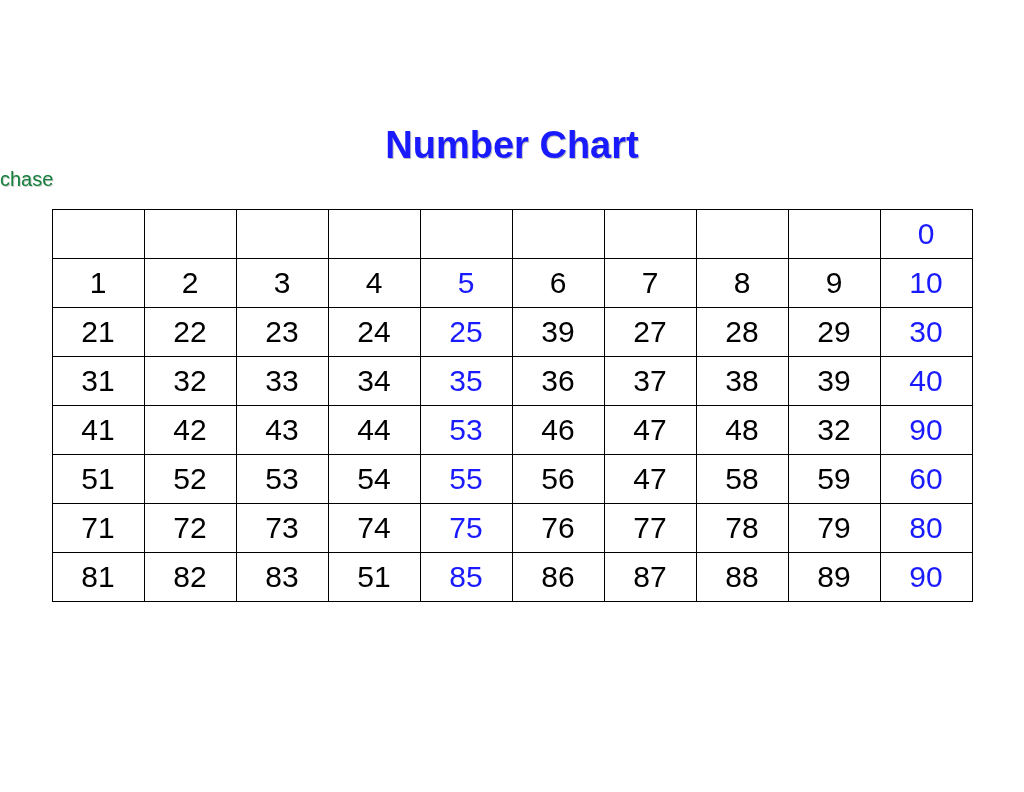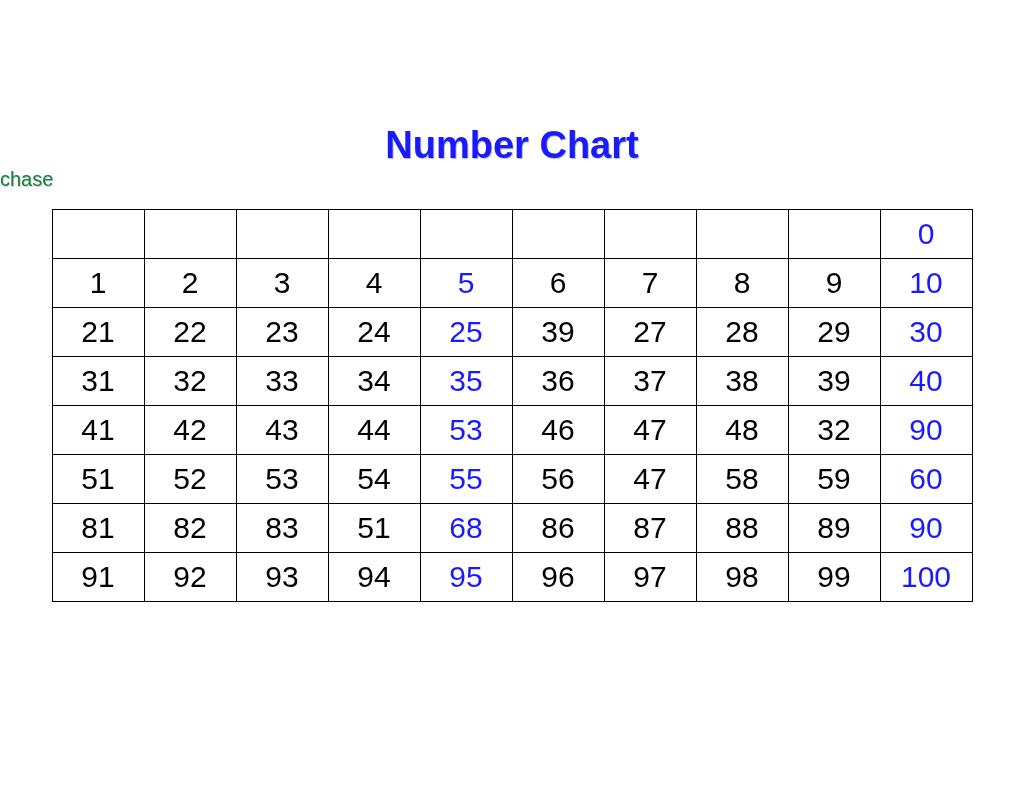--- a/index.html
+++ b/index.html
@@ -135,6 +135,18 @@
           <td class="hi">60</td>
         </tr>
         <tr>
+          <td>71</td>
+          <td>72</td>
+          <td>73</td>
+          <td>74</td>
+          <td class="hi">75</td>
+          <td>76</td>
+          <td>77</td>
+          <td>78</td>
+          <td>79</td>
+          <td class="hi">80</td>
+        </tr>
+        <tr>
           <td>81</td>
           <td>82</td>
           <td>83</td>

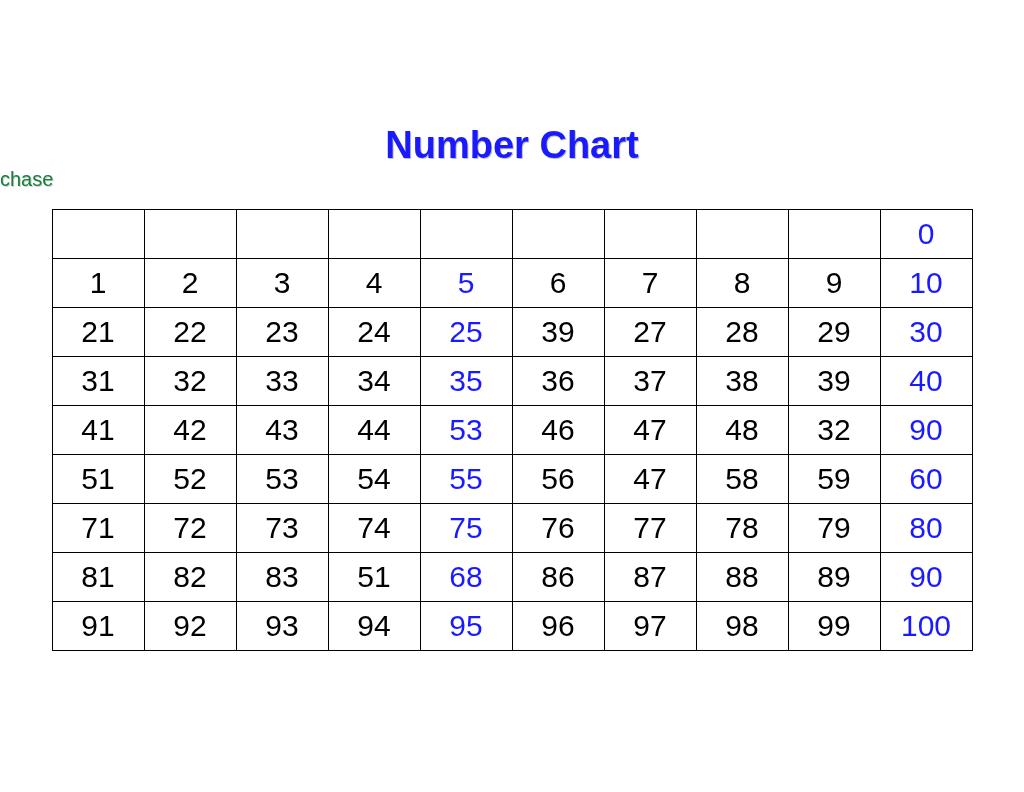--- a/index.html
+++ b/index.html
@@ -151,7 +151,7 @@
           <td>82</td>
           <td>83</td>
           <td>51</td>
-          <td class="hi">68</td>
+          <td class="hi">85</td>
           <td>86</td>
           <td>87</td>
           <td>88</td>

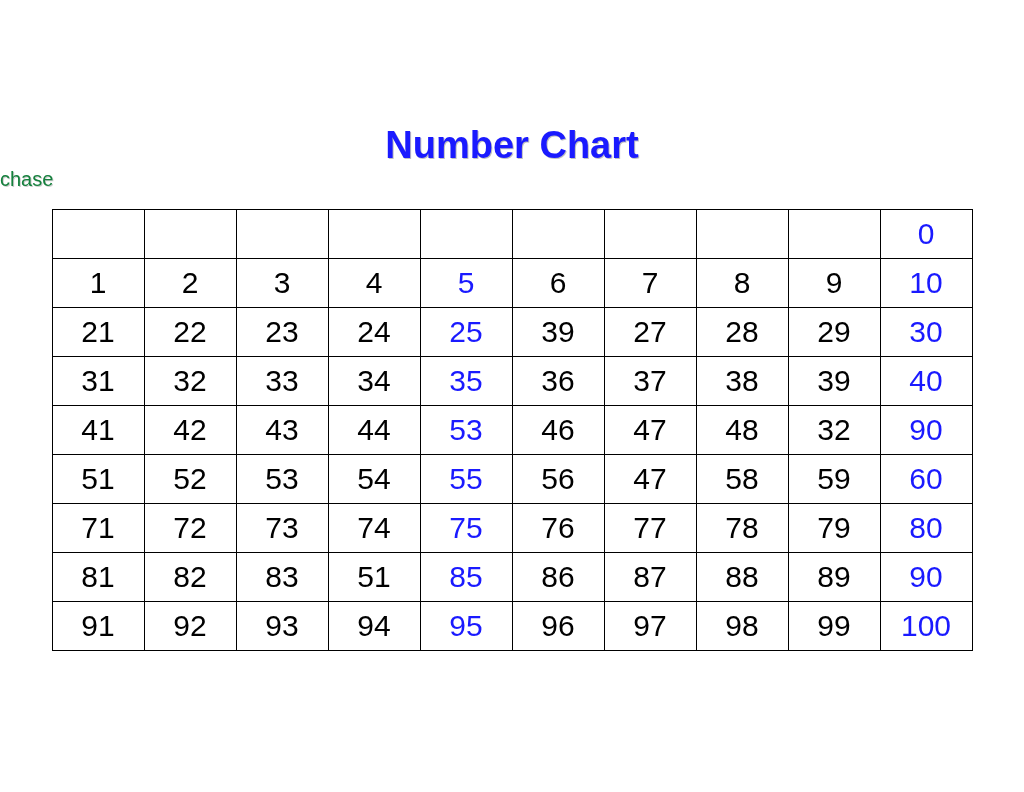--- a/index.html
+++ b/index.html
@@ -158,18 +158,6 @@
           <td>89</td>
           <td class="hi">90</td>
         </tr>
-        <tr>
-          <td>91</td>
-          <td>92</td>
-          <td>93</td>
-          <td>94</td>
-          <td class="hi">95</td>
-          <td>96</td>
-          <td>97</td>
-          <td>98</td>
-          <td>99</td>
-          <td class="hi">100</td>
-        </tr>
       </tbody>
   </table>
 </div>

